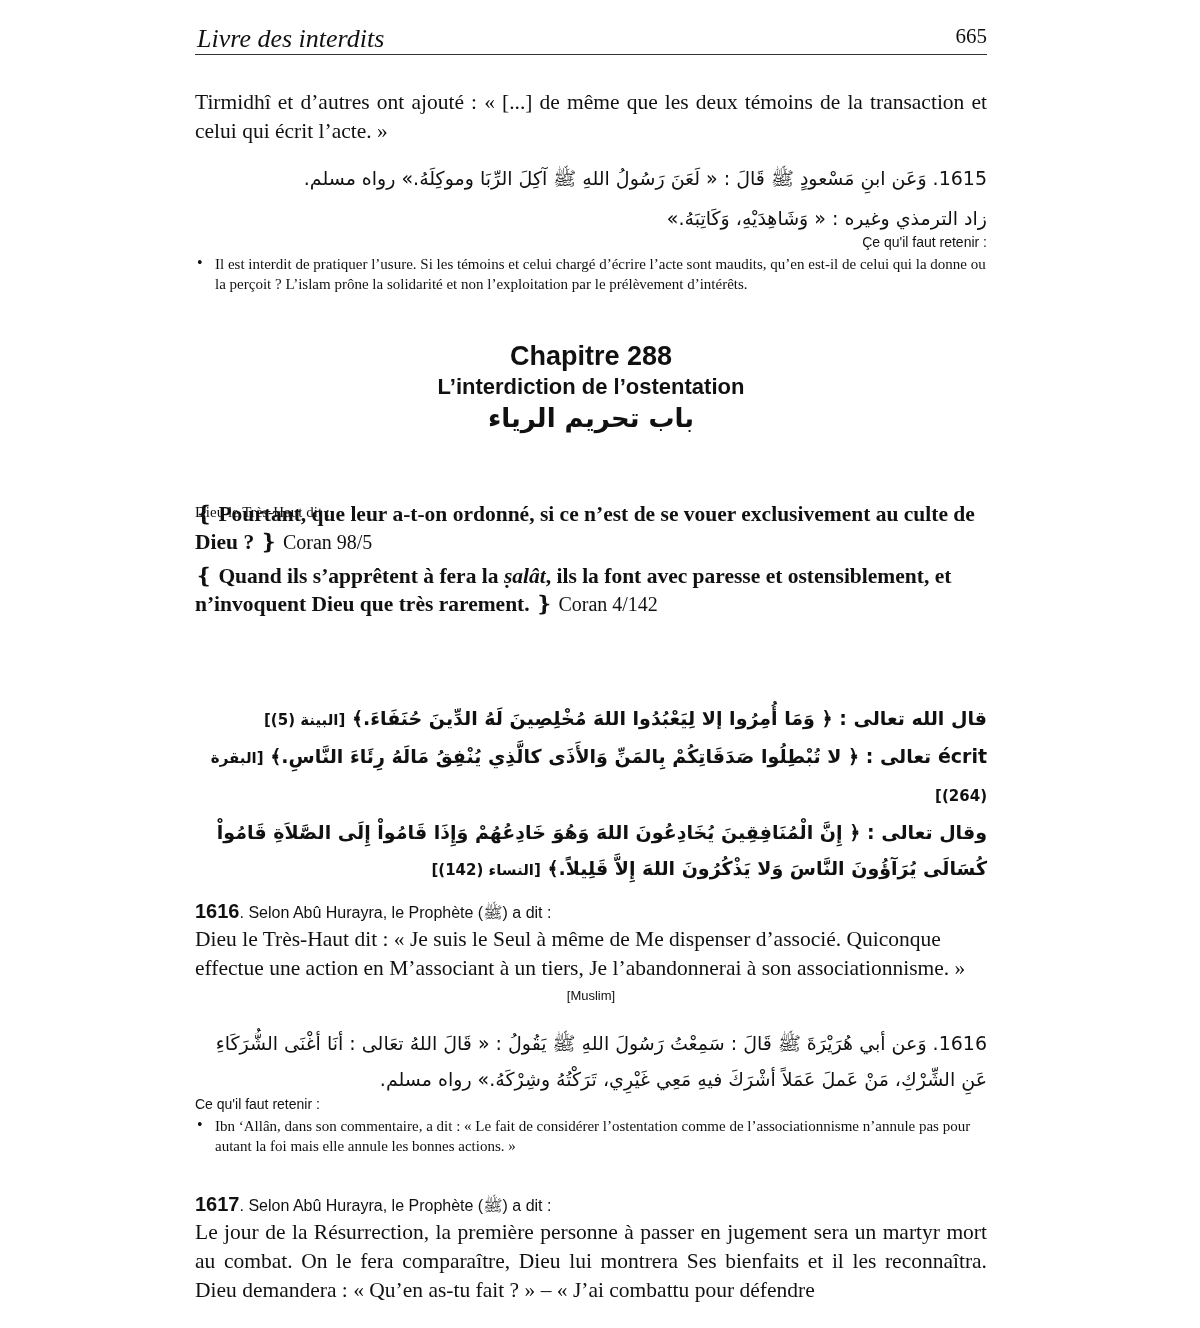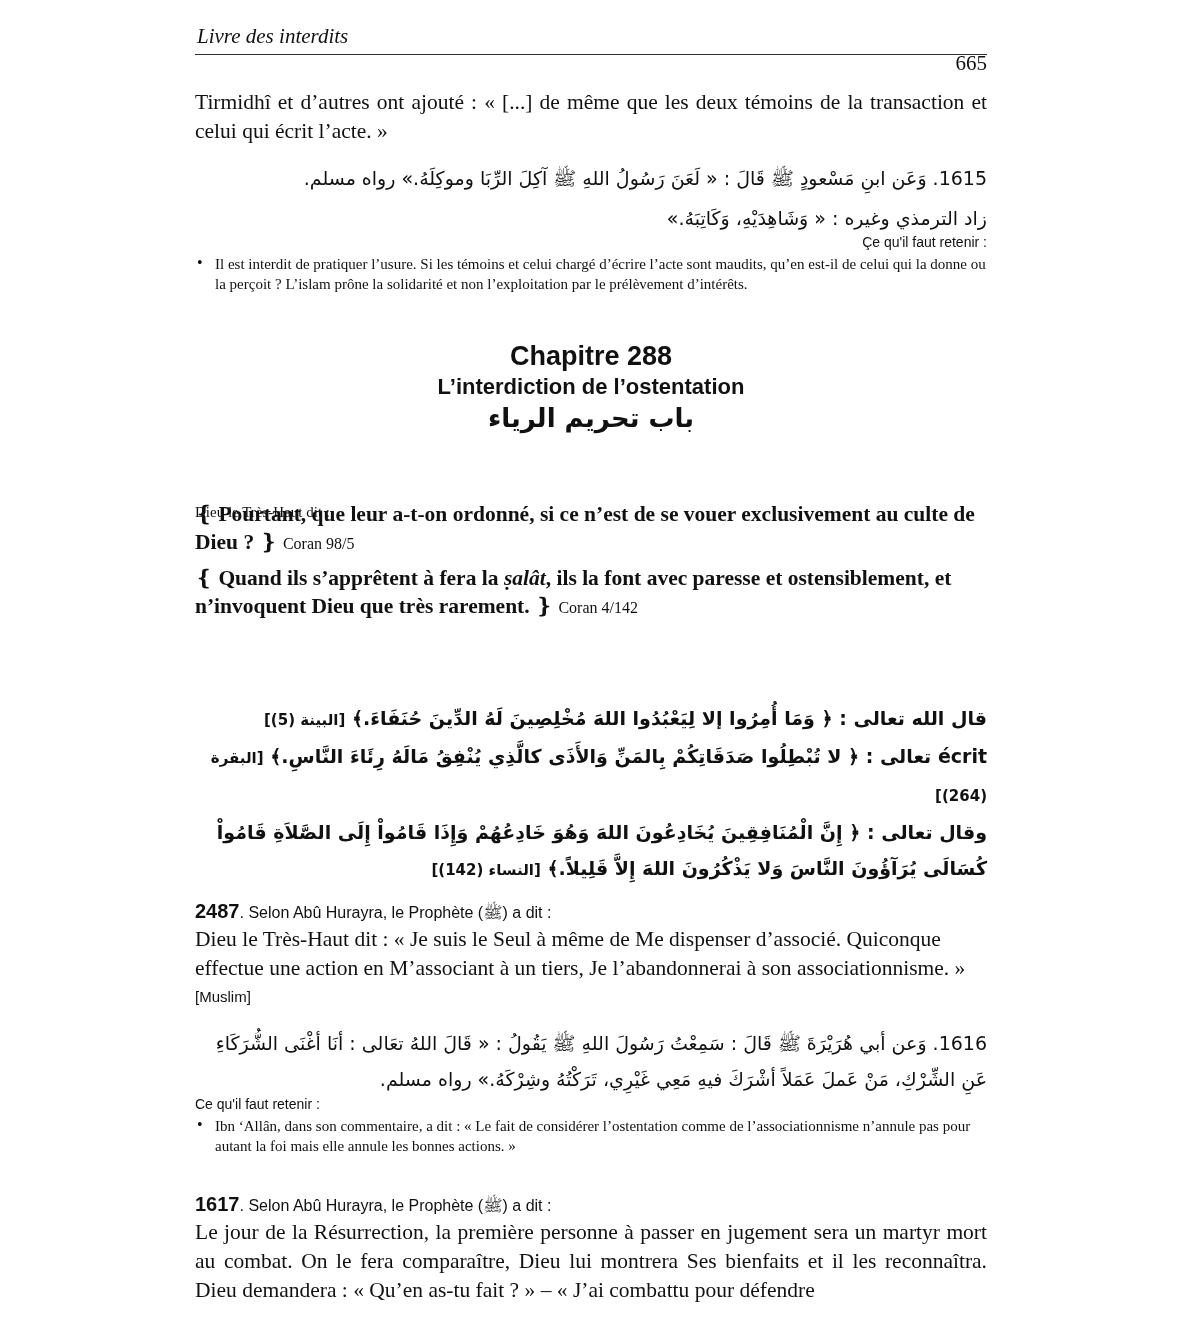--- a/index.html
+++ b/index.html
@@ -9,7 +9,7 @@
   .sans { font-family: "Liberation Sans", "DejaVu Sans", sans-serif; }
 
   .running-head { position: absolute; top: 22px; left: 0; width: 792px; height: 32px; border-bottom: 1px solid #333; }
-  .running-title { position: absolute; left: 2px; top: 2px; font-style: italic; font-size: 21px; }
+  .running-title { position: absolute; left: 2px; top: 2px; font-style: italic; font-size: 26px; }
   .page-number { position: absolute; right: 0; top: 2px; font-size: 21px; margin-top: 27px; }
 
   .abs { position: absolute; left: 0; width: 792px; }

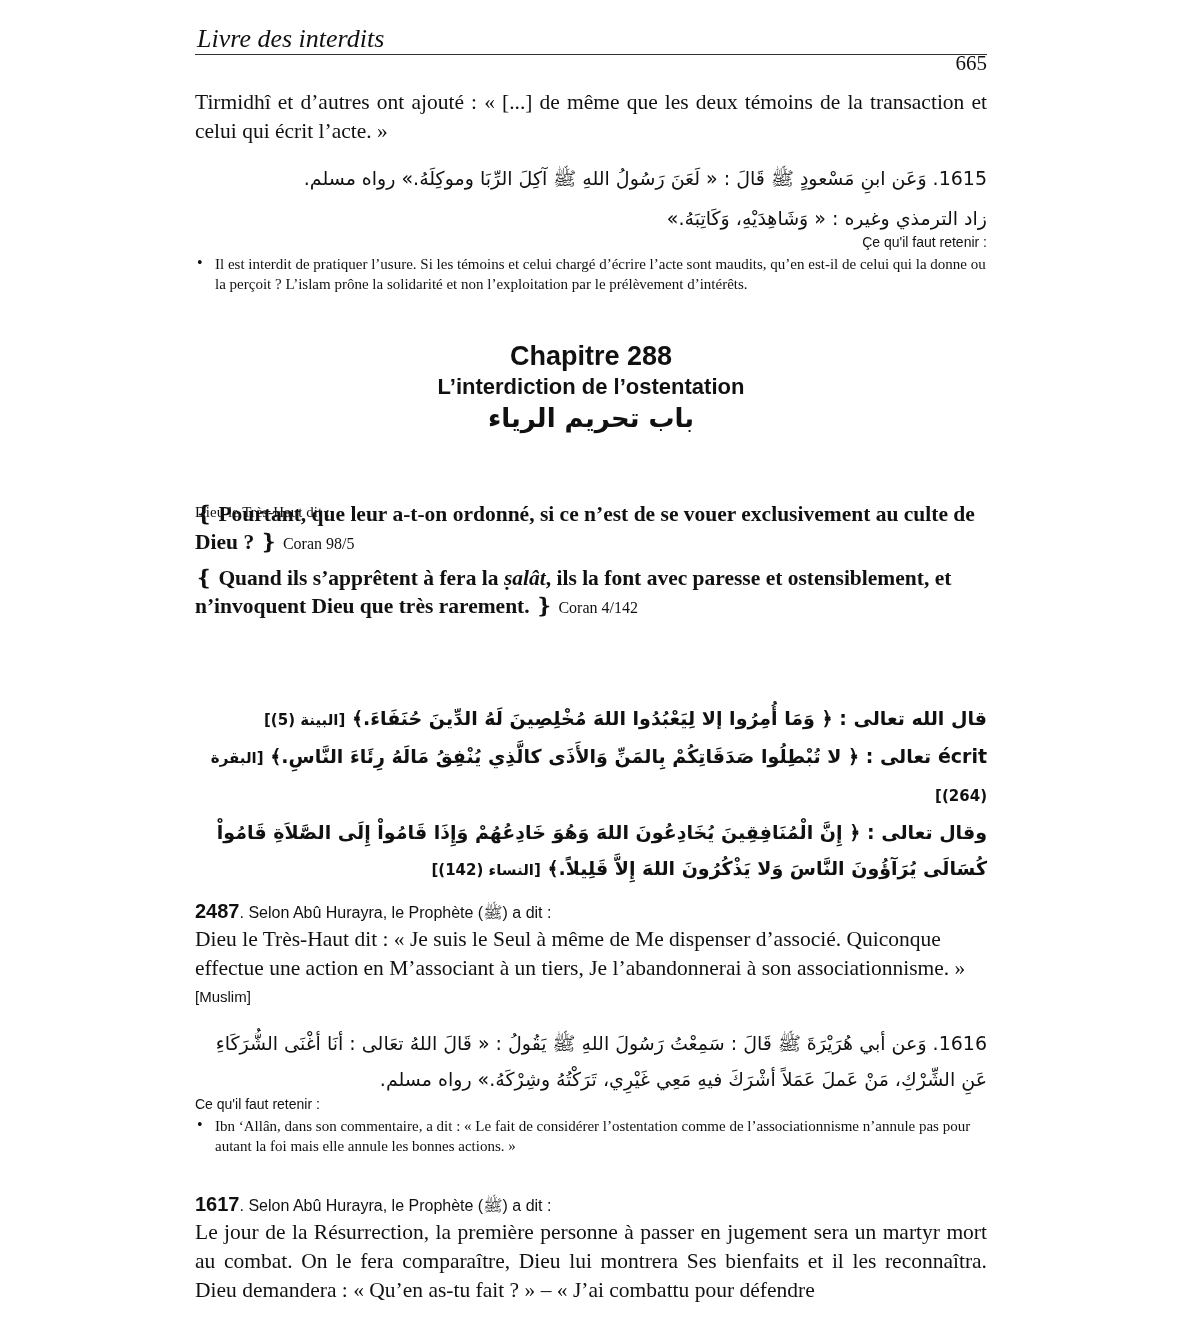--- a/index.html
+++ b/index.html
@@ -10,7 +10,7 @@
 
   .running-head { position: absolute; top: 22px; left: 0; width: 792px; height: 32px; border-bottom: 1px solid #333; }
   .running-title { position: absolute; left: 2px; top: 2px; font-style: italic; font-size: 26px; }
-  .page-number { position: absolute; right: 0; top: 2px; font-size: 21px; margin-top: 27px; }
+  .page-number { position: absolute; right: 0; top: 2px; font-size: 21px; }
 
   .abs { position: absolute; left: 0; width: 792px; }
   .body-text { font-size: 21.5px; line-height: 29px; }

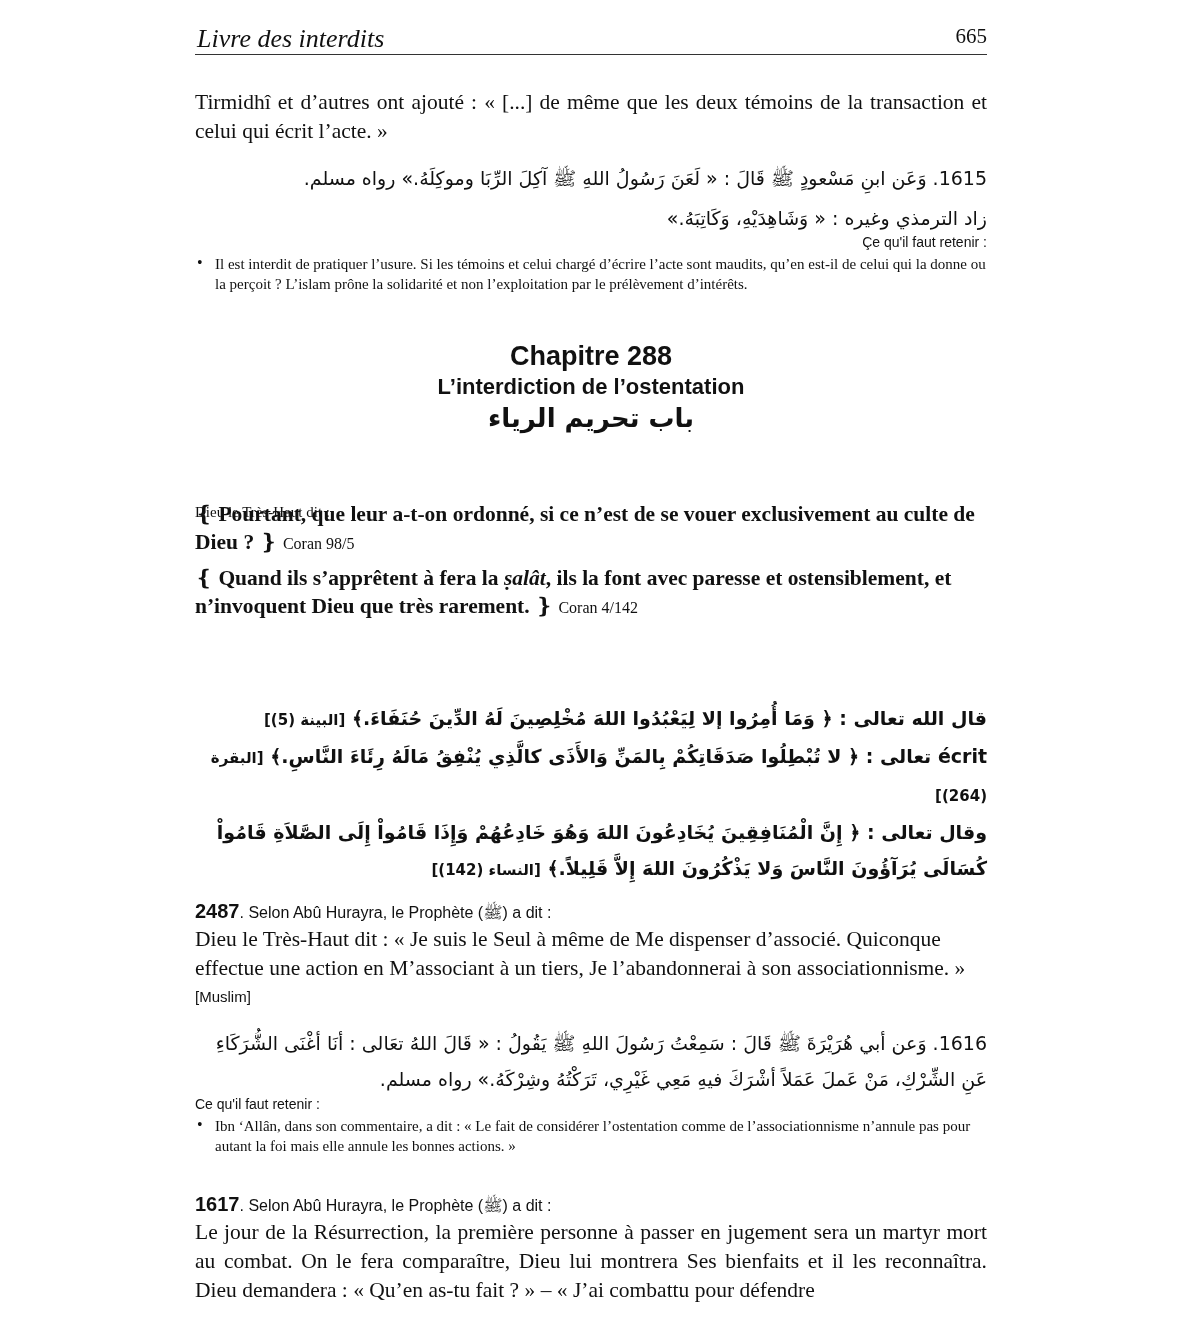--- a/index.html
+++ b/index.html
@@ -29,7 +29,7 @@
   .intro { font-size: 15px; }
   .verse { font-size: 21.5px; line-height: 28px; font-weight: bold; margin-bottom: 6px; }
   .verse .ornament { font-weight: normal; }
-  .verse .citation { font-weight: normal; font-size: 16px; }
+  .verse .citation { font-weight: normal; font-size: 20px; }
   .hadith-head { font-size: 16px; }
   .hadith-head .num { font-weight: bold; font-size: 20px; }
   .source { font-size: 15px; }

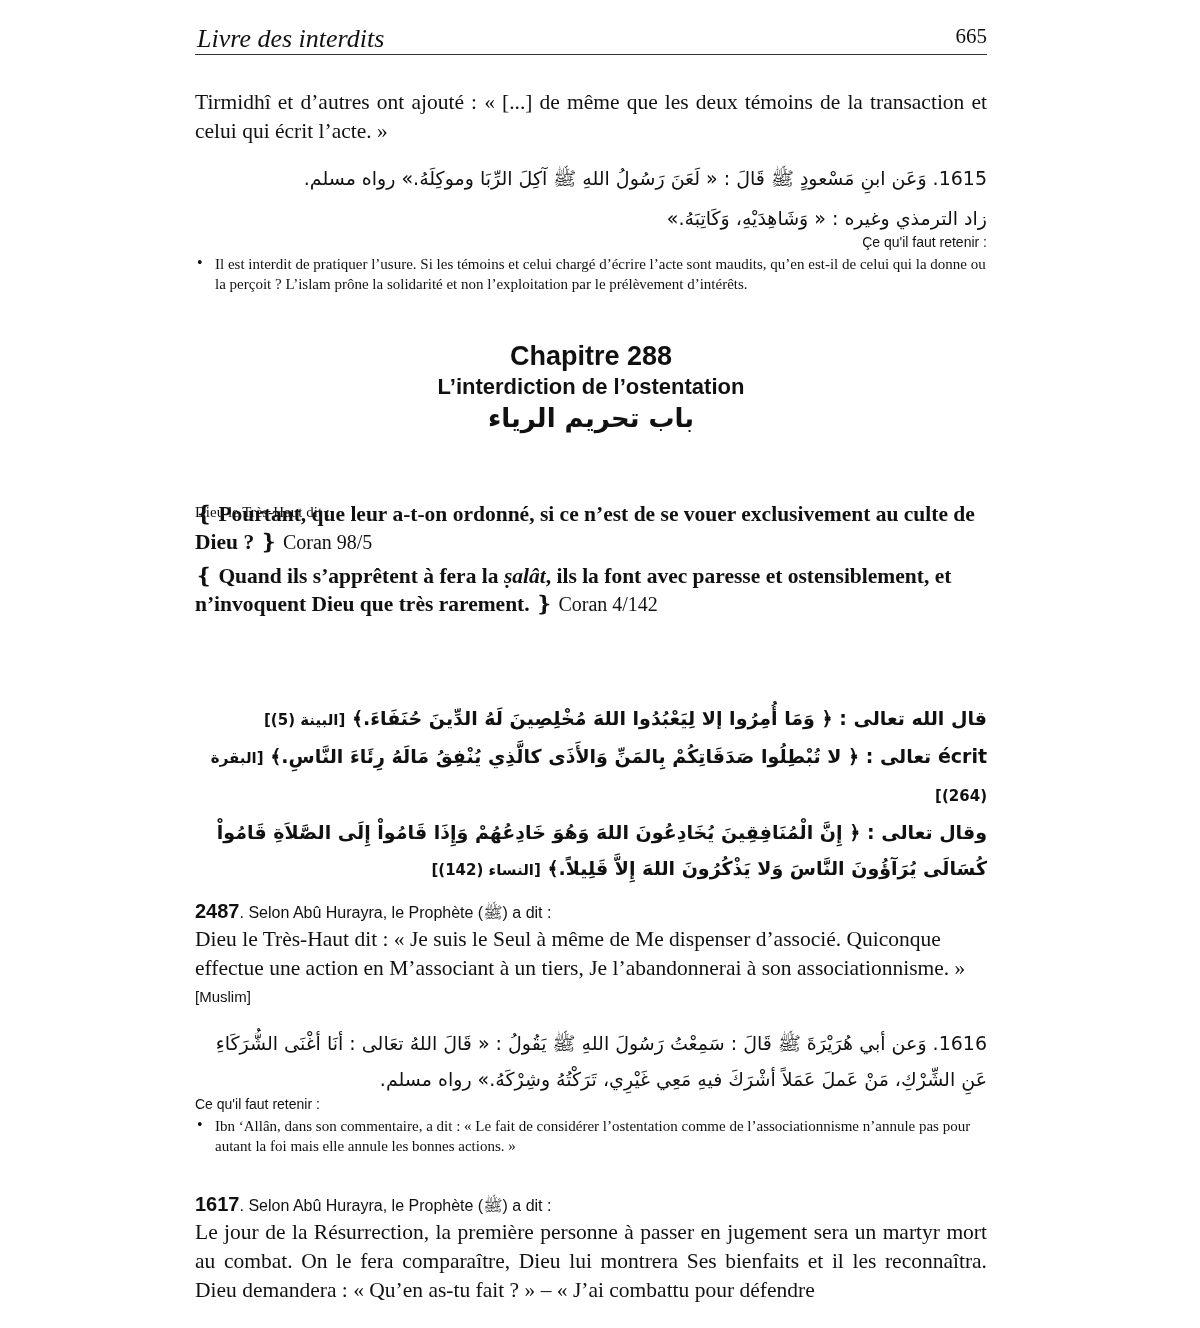--- a/index.html
+++ b/index.html
@@ -93,7 +93,7 @@
   </div>
 
   <div class="abs sans hadith-head" style="top:900px;">
-    <span class="num">2487</span><span>. Selon Abû Hurayra, le Prophète (ﷺ) a dit :</span>
+    <span class="num">1616</span><span>. Selon Abû Hurayra, le Prophète (ﷺ) a dit :</span>
   </div>
   <p class="abs serif body-text" style="top:925px; margin:0;">Dieu le Très-Haut dit : « Je suis le Seul à même de Me dispenser d’associé. Quiconque effectue une action en M’associant à un tiers, Je l’abandonnerai à son associationnisme. »</p>
   <div class="abs sans source" style="top:988px;">[Muslim]</div>

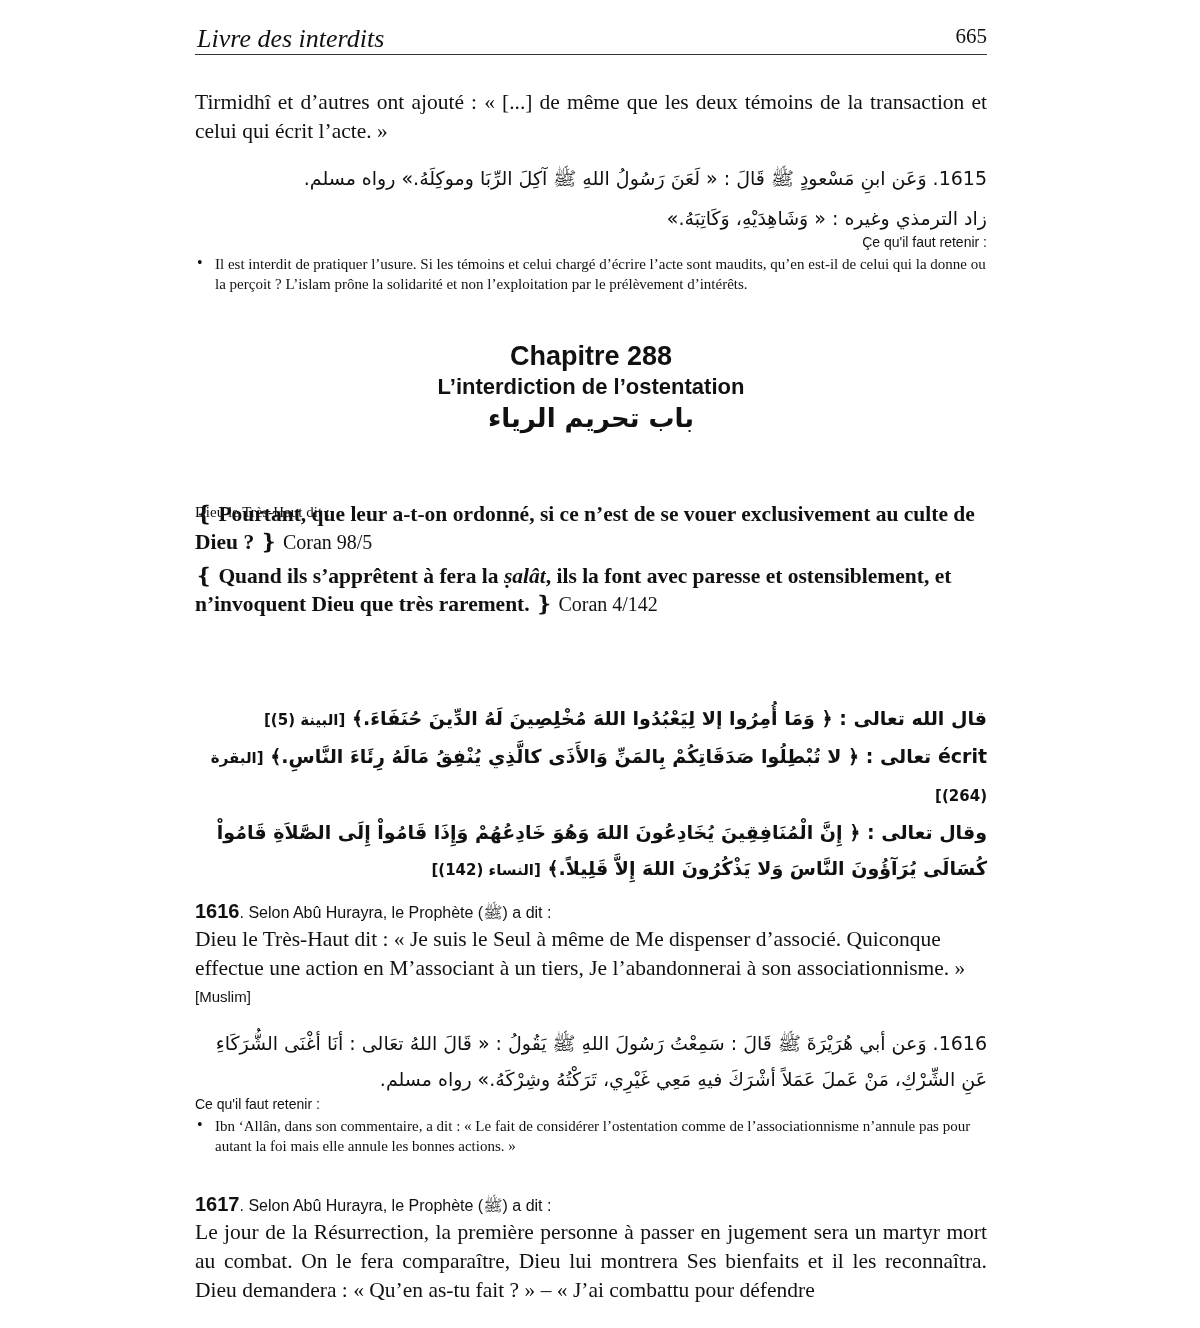--- a/index.html
+++ b/index.html
@@ -32,7 +32,7 @@
   .verse .citation { font-weight: normal; font-size: 20px; }
   .hadith-head { font-size: 16px; }
   .hadith-head .num { font-weight: bold; font-size: 20px; }
-  .source { font-size: 15px; }
+  .source { font-size: 13px; text-align: center; }
 </style>
 </head>
 <body>

